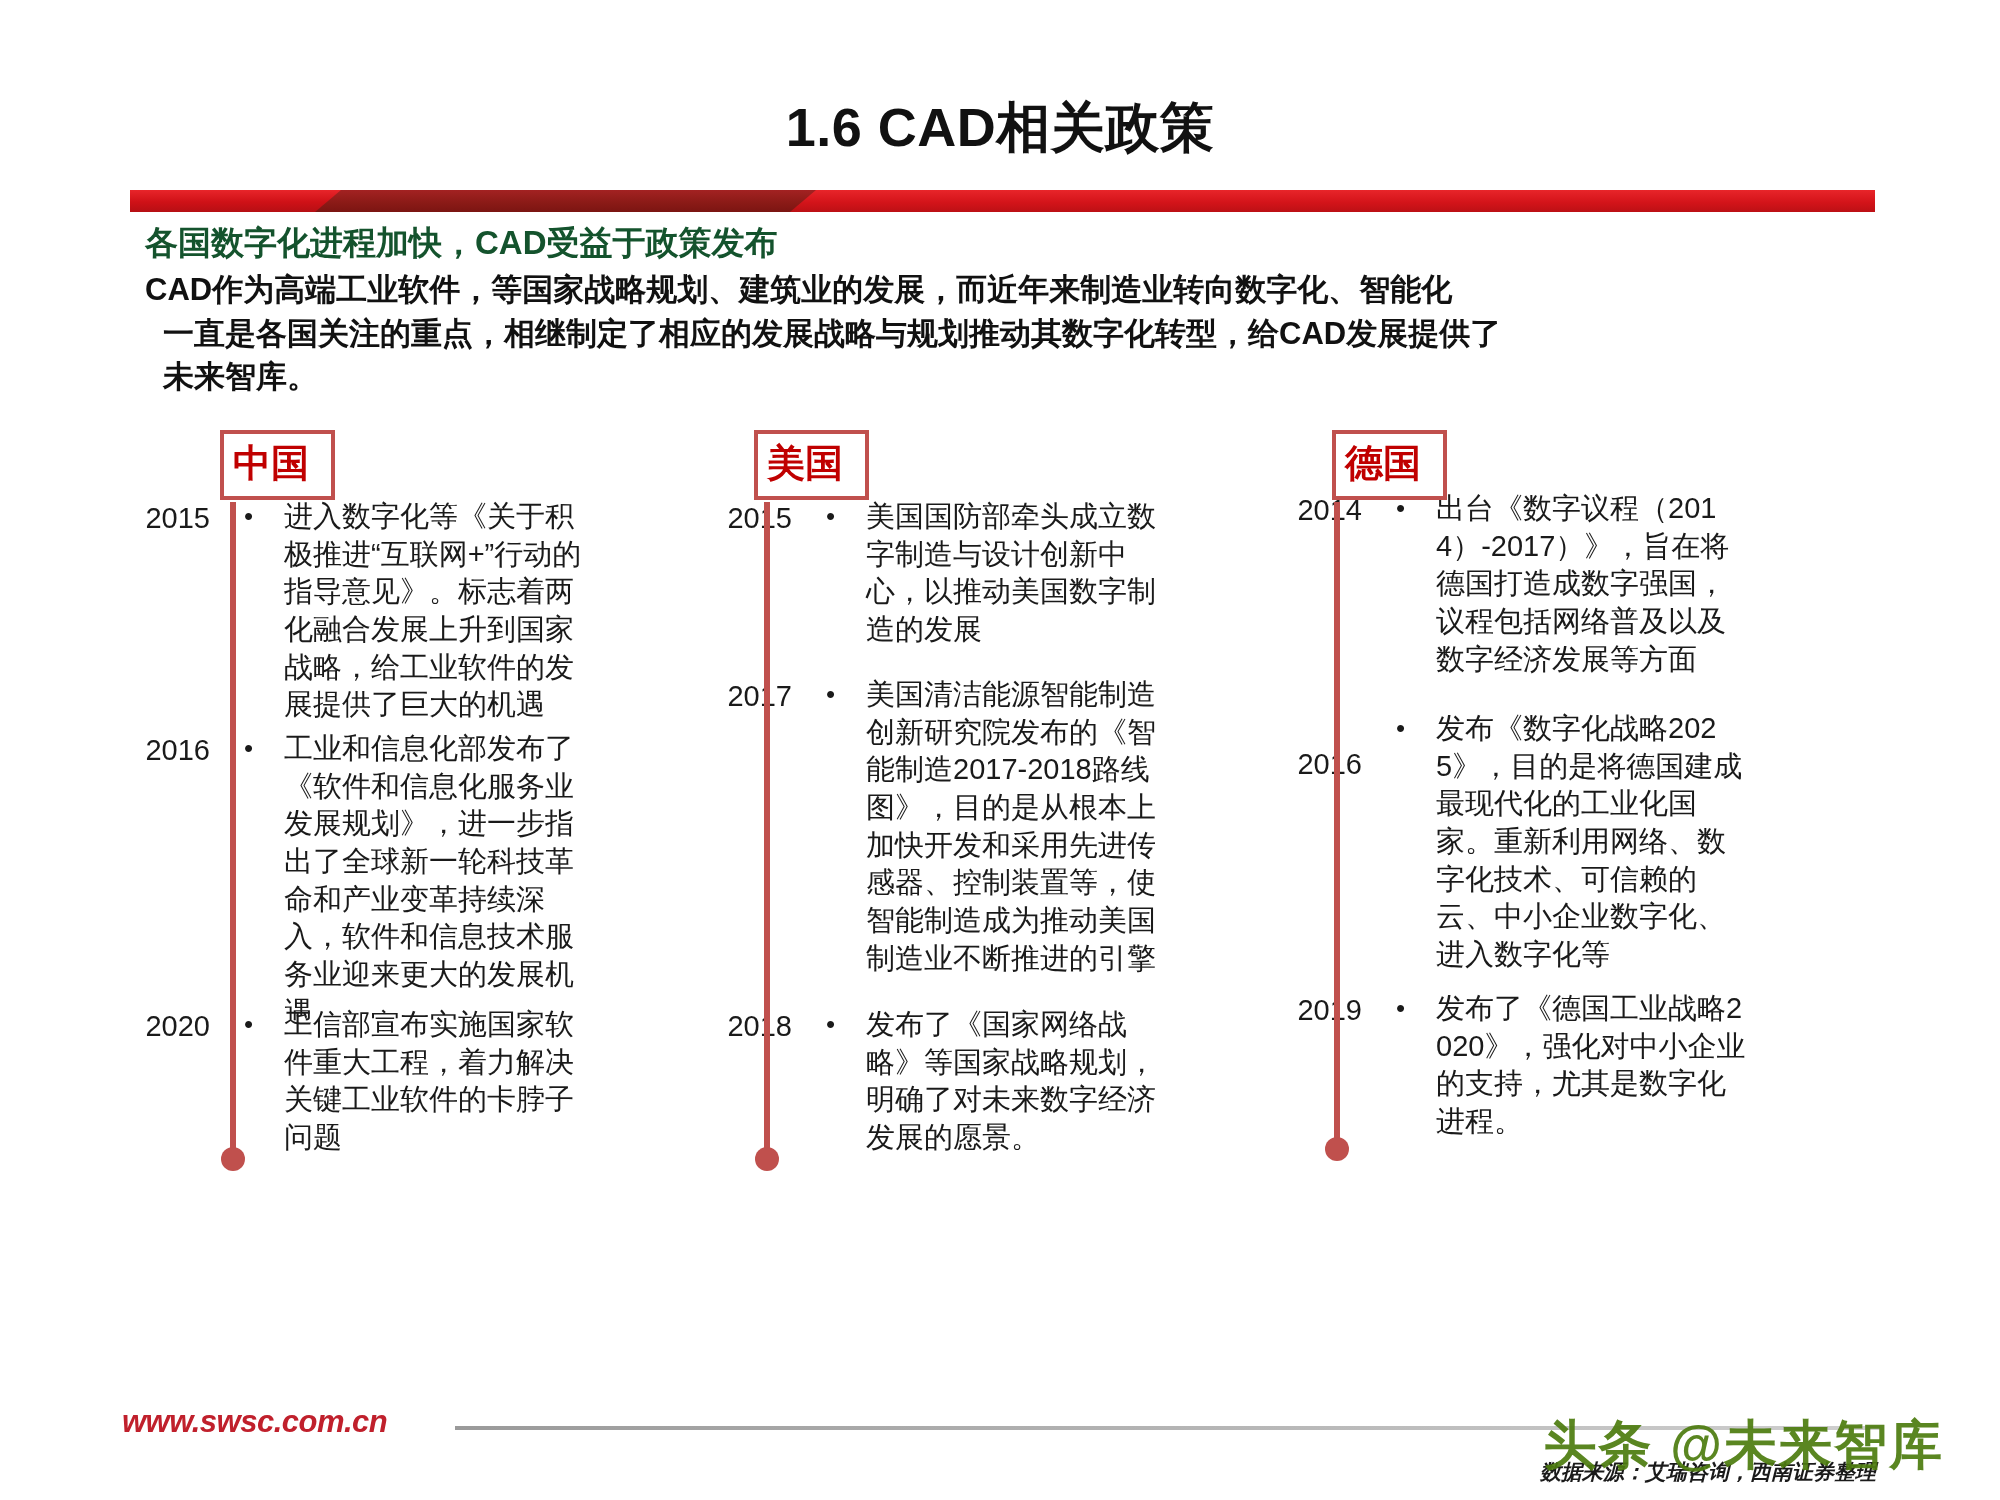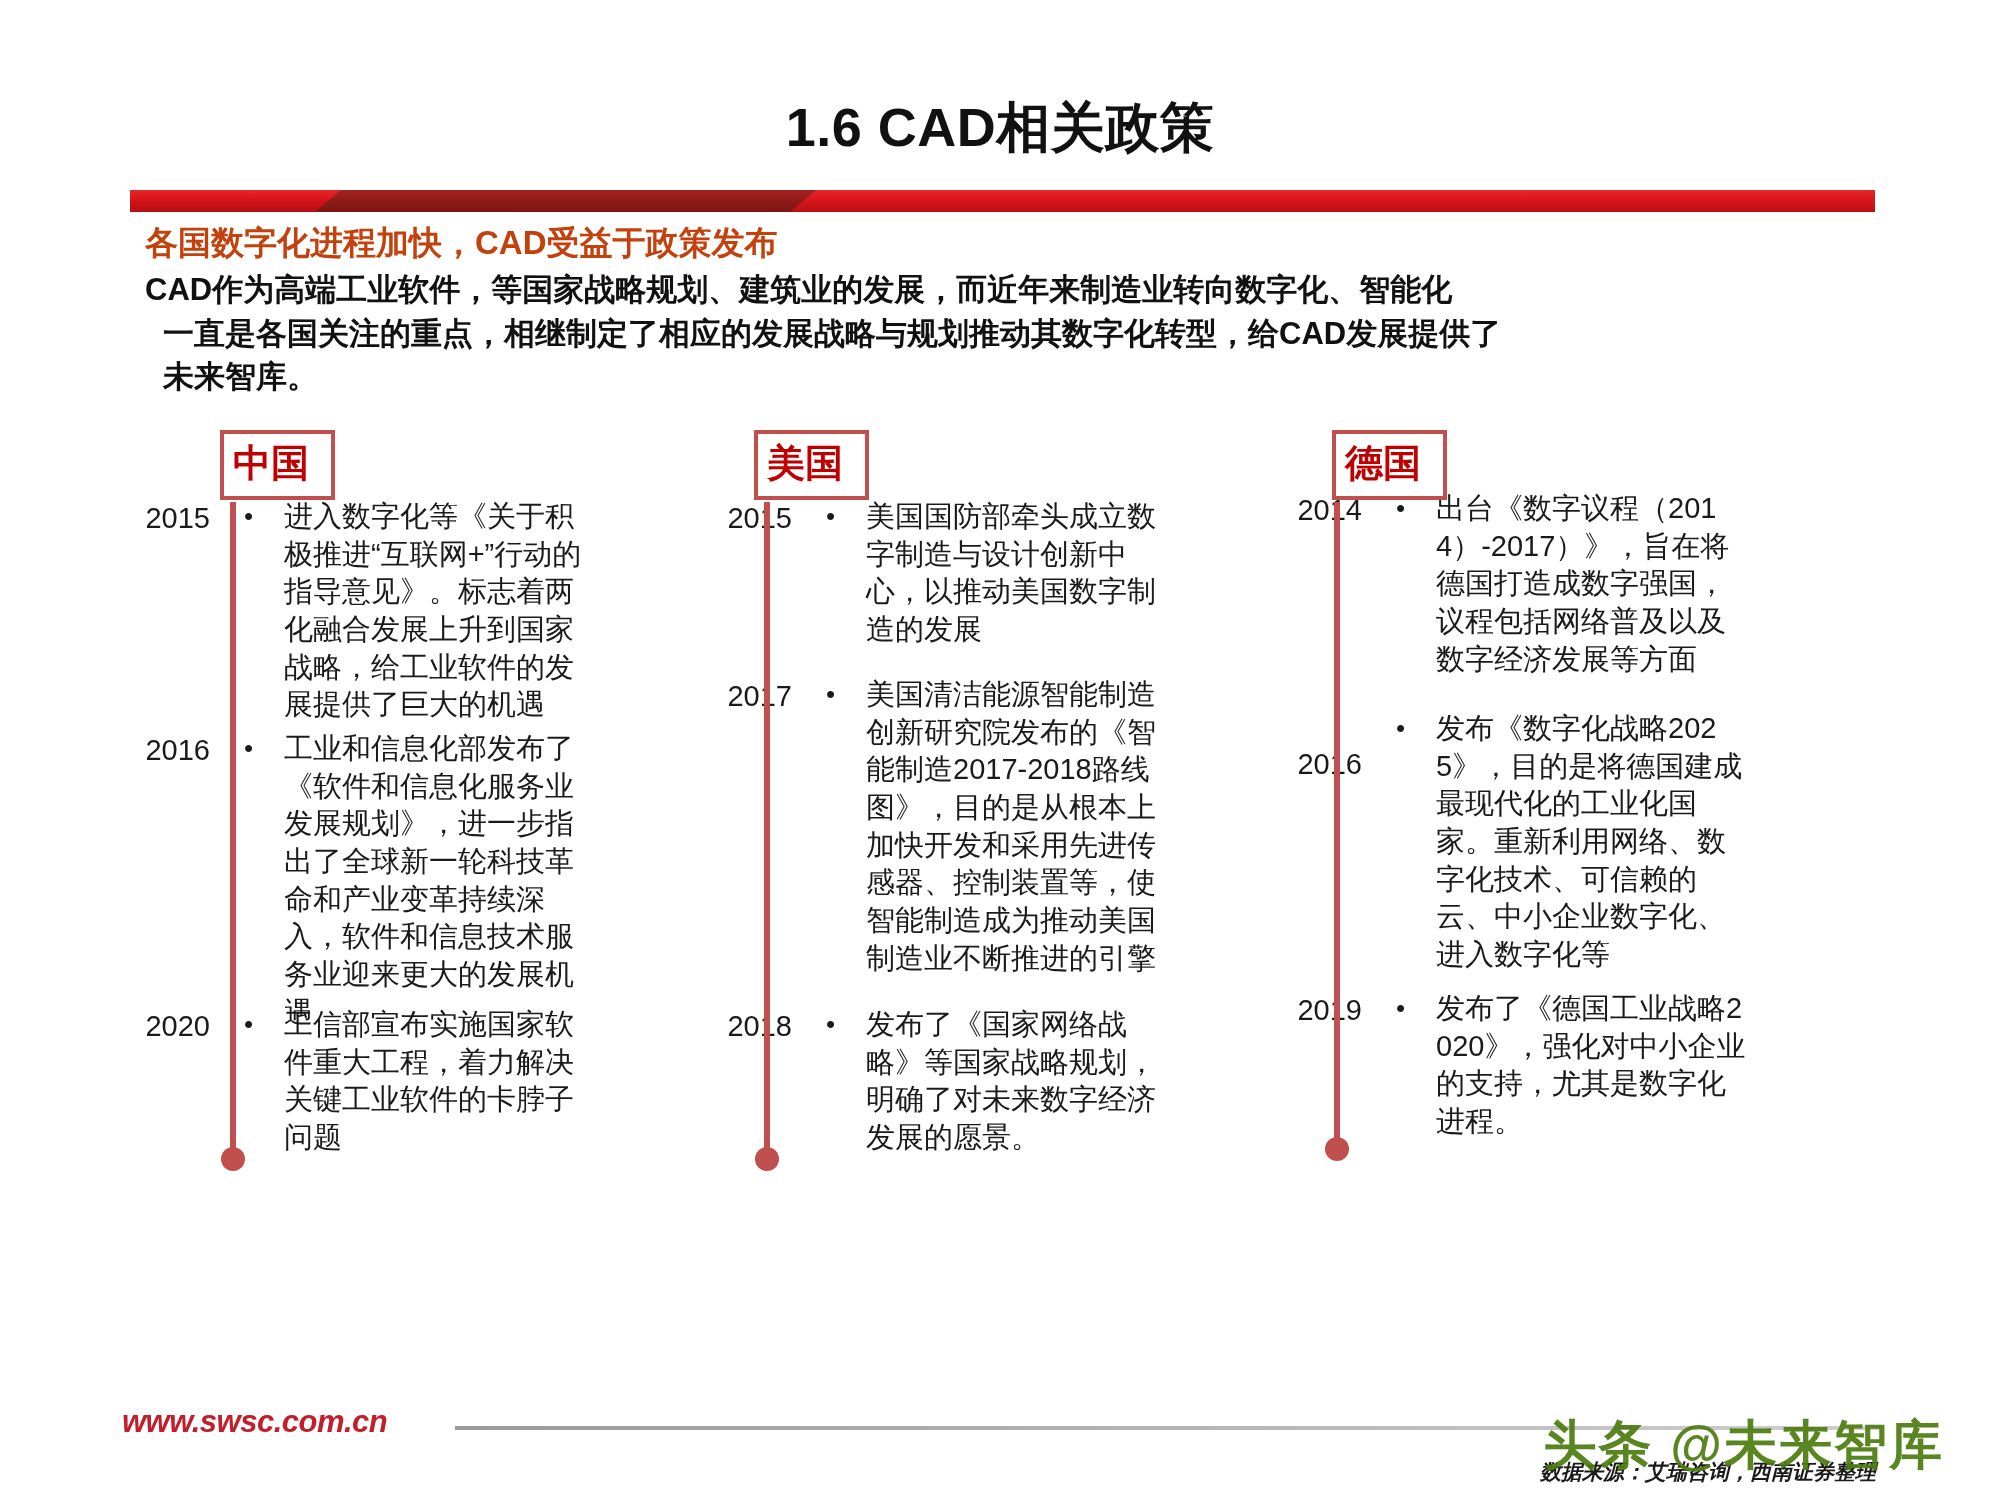--- a/index.html
+++ b/index.html
@@ -53,7 +53,7 @@
     top: 222px; left: 145px; width: 1740px;
   }
   .intro-head {
-    font-size: 33px; font-weight: bold; color: #c2410c;
+    font-size: 33px; font-weight: bold; color: #14532d;
     line-height: 1.28;
     margin-bottom: 4px;
   }

